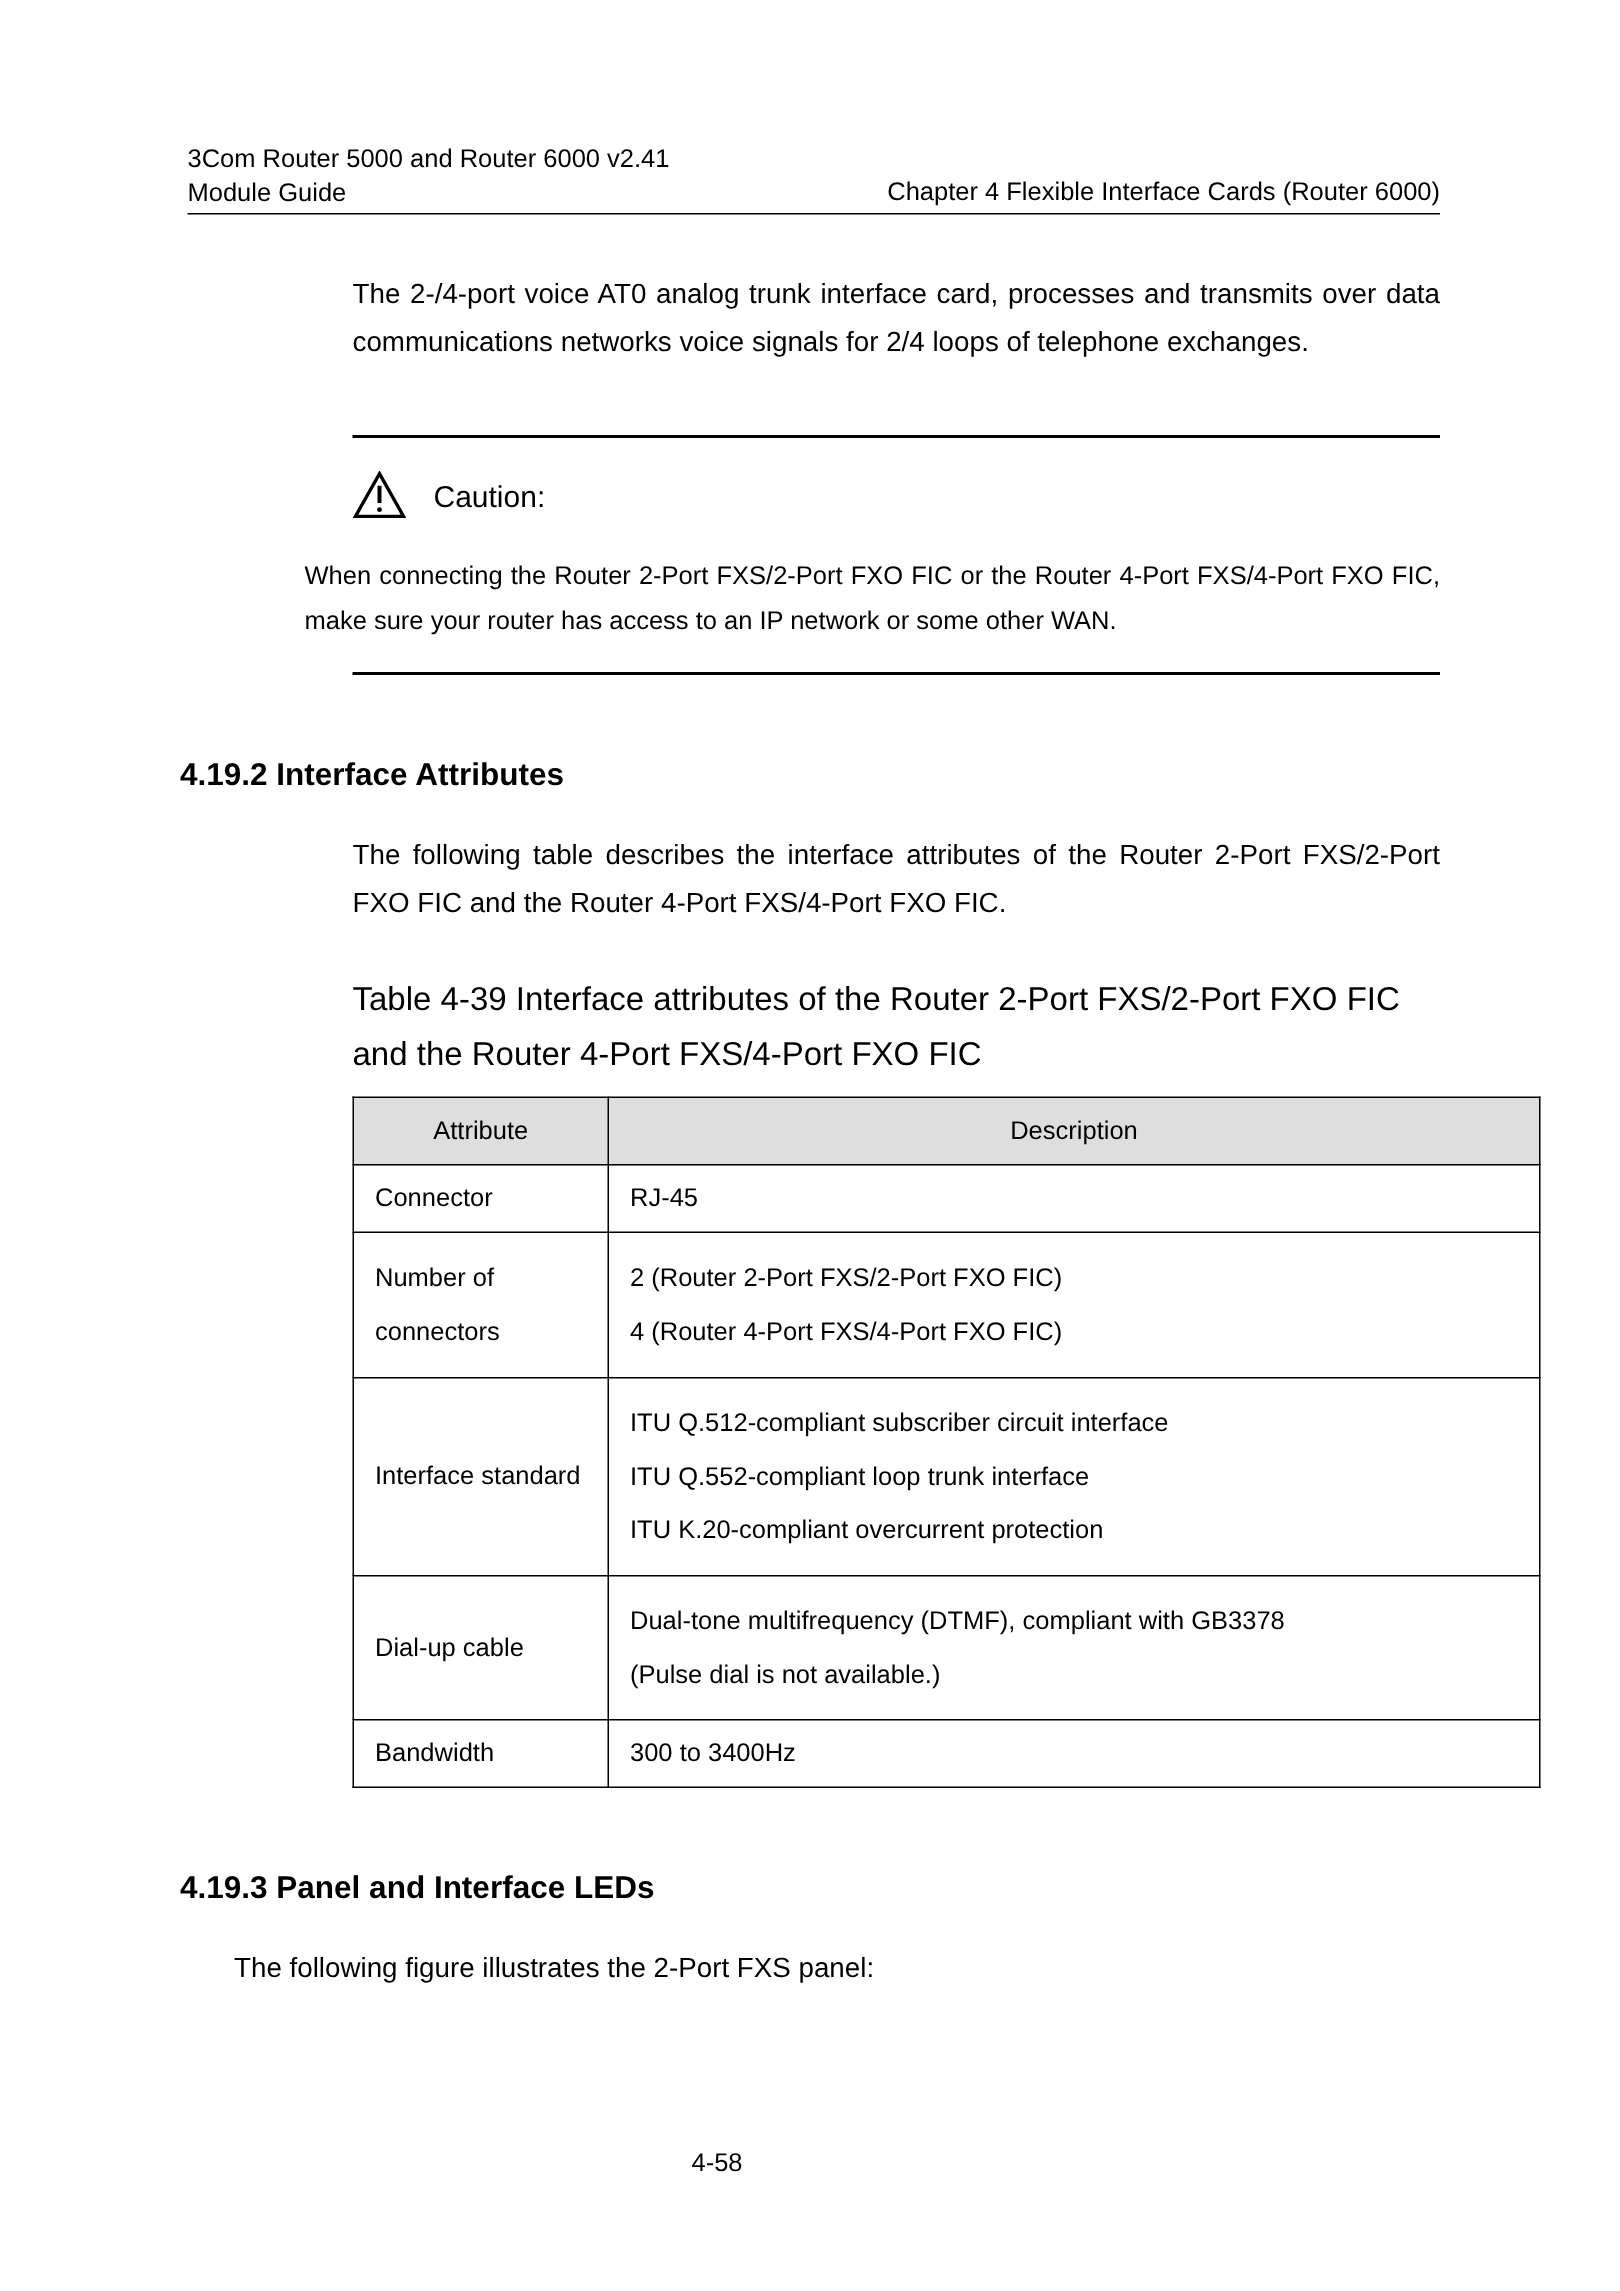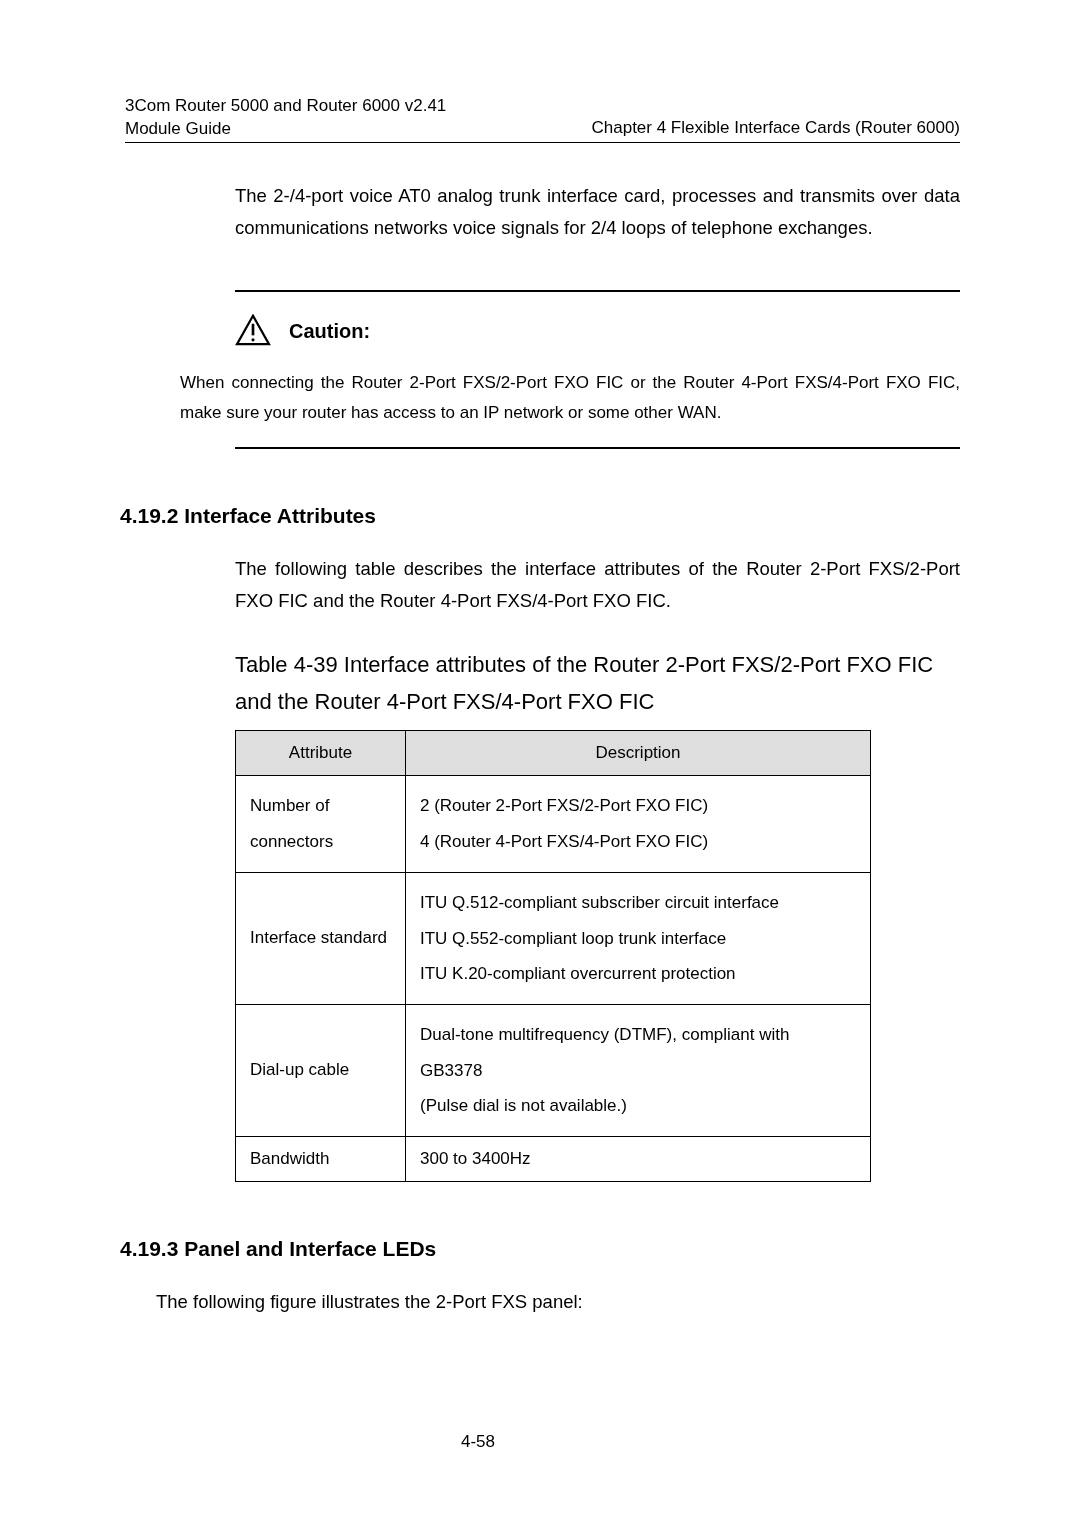--- a/index.html
+++ b/index.html
@@ -54,7 +54,7 @@
     gap: 18px;
   }
   .caution-row svg { width: 36px; height: 32px; }
-  .caution-label { font-size: 20px; font-weight: bold; }
+  .caution-label { font-size: 20px; font-weight: normal; }
   .caution-body {
     margin-left: 60px;
     margin-top: 18px;

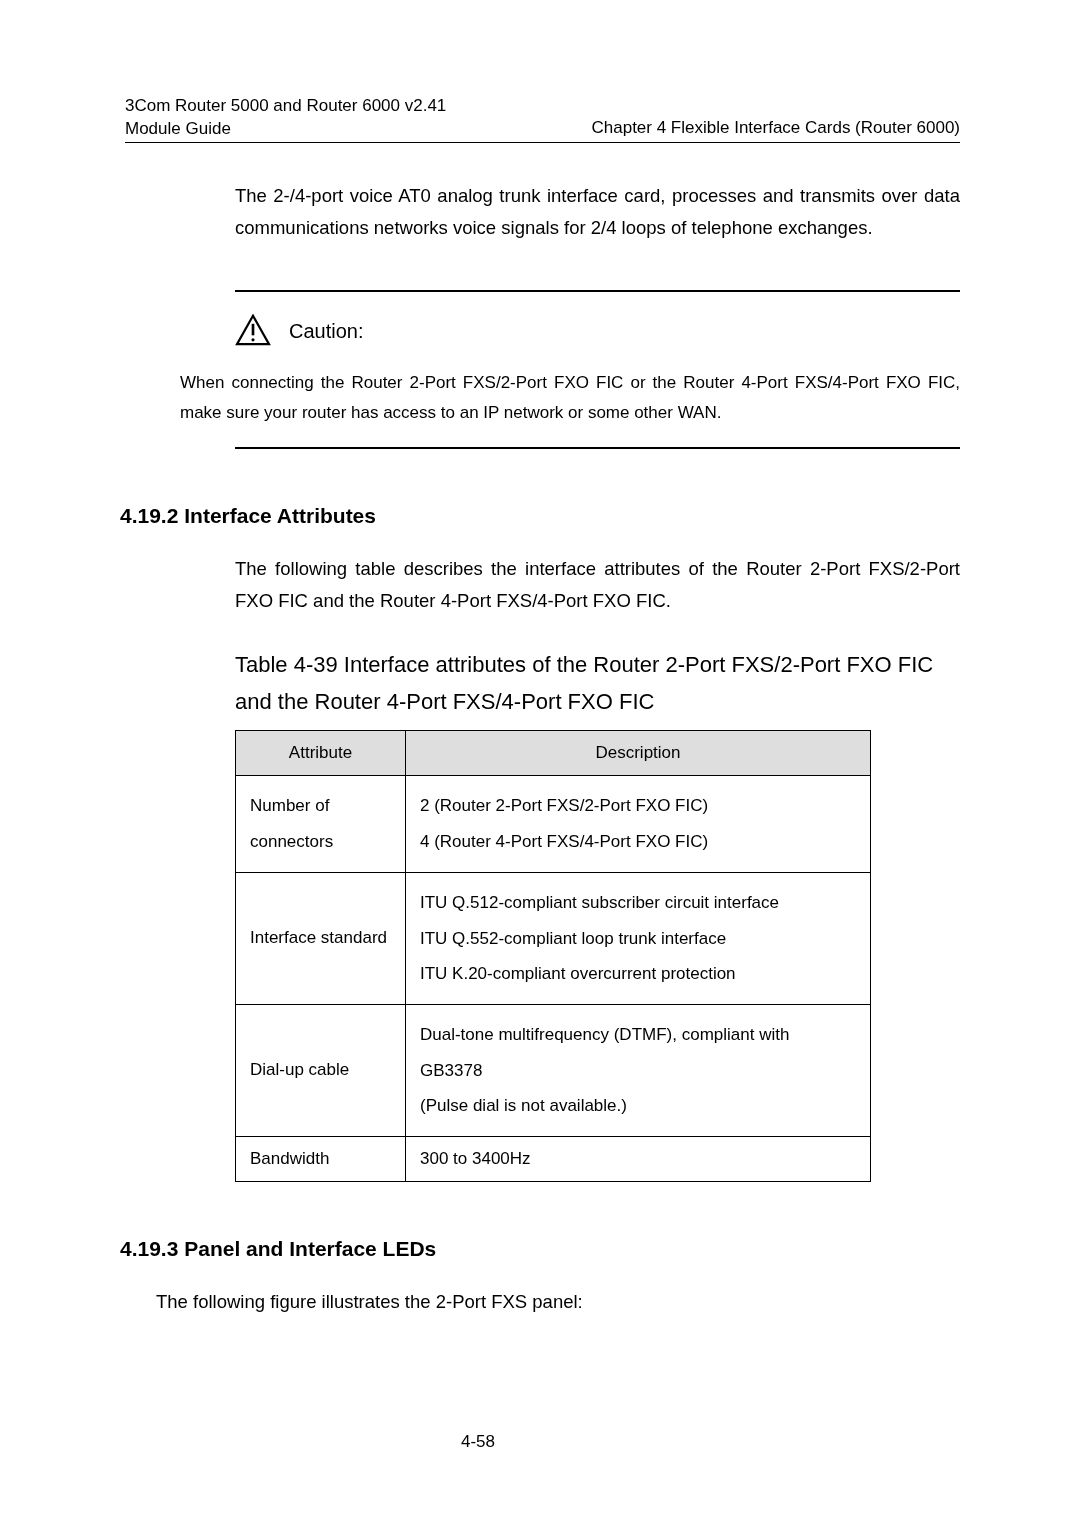--- a/index.html
+++ b/index.html
@@ -56,7 +56,7 @@
   .caution-row svg { width: 36px; height: 32px; }
   .caution-label { font-size: 20px; font-weight: normal; }
   .caution-body {
-    margin-left: 60px;
+    margin-left: 83px;
     margin-top: 18px;
     font-size: 17px;
     line-height: 1.8;

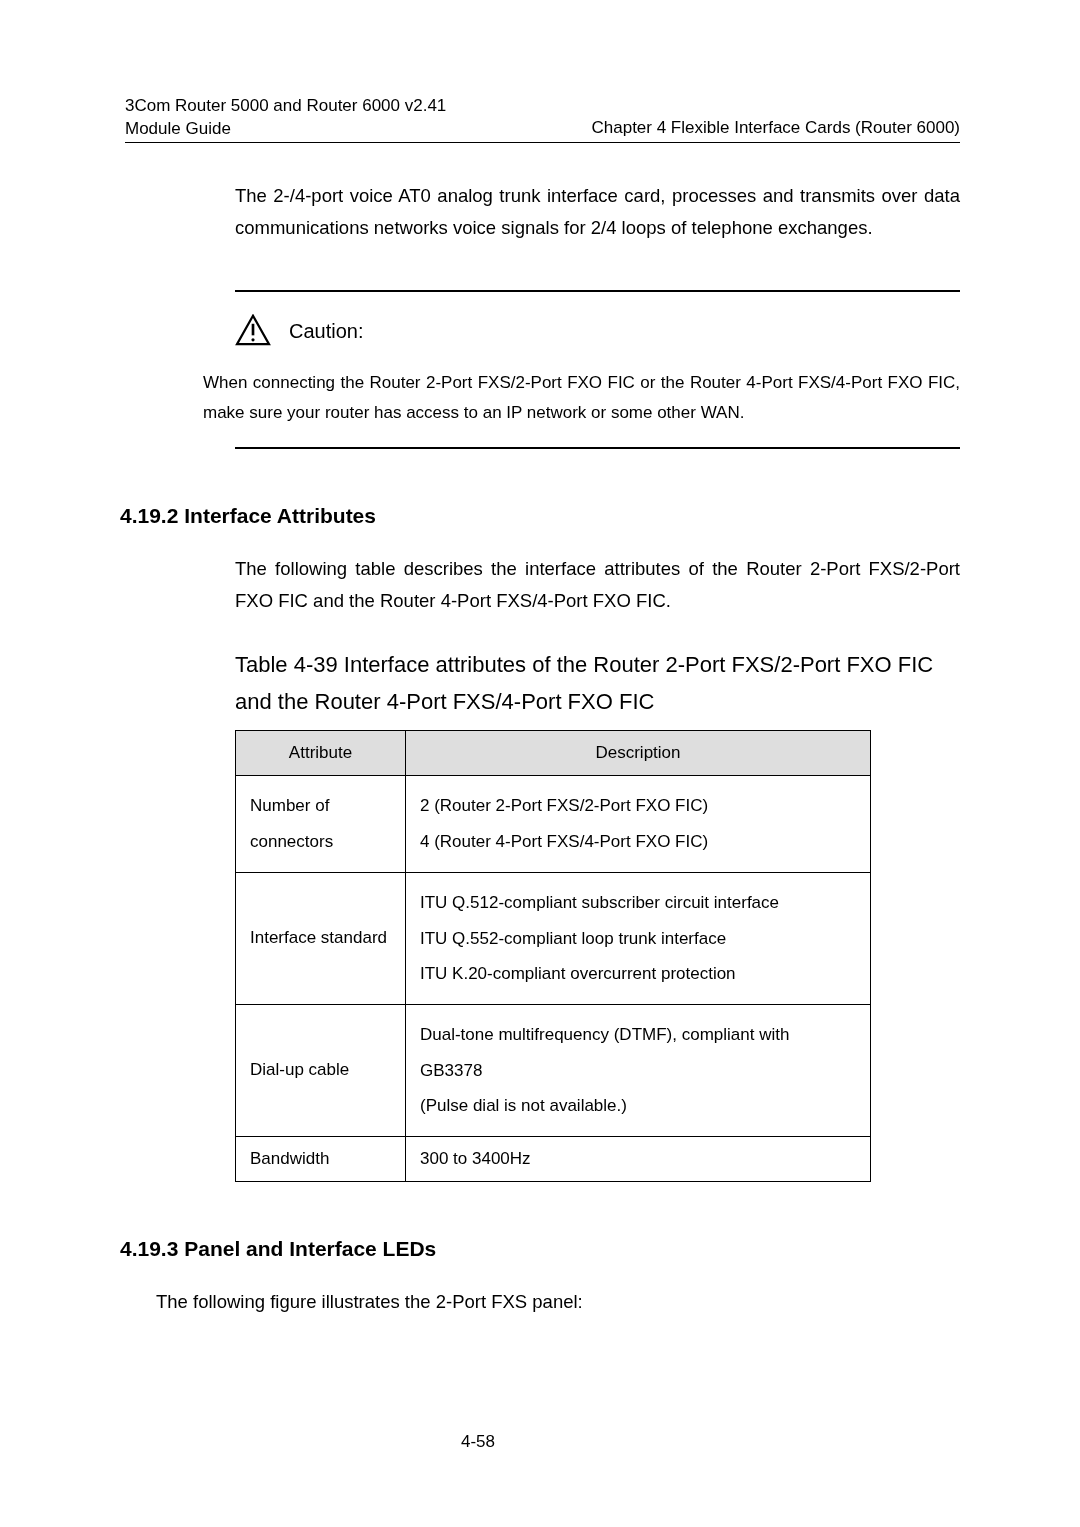--- a/index.html
+++ b/index.html
@@ -79,7 +79,7 @@
     margin-left: 115px;
     margin-top: 10px;
     border-collapse: collapse;
-    width: 636px;
+    width: 792px;
     font-size: 17px;
   }
   table.attr th, table.attr td {

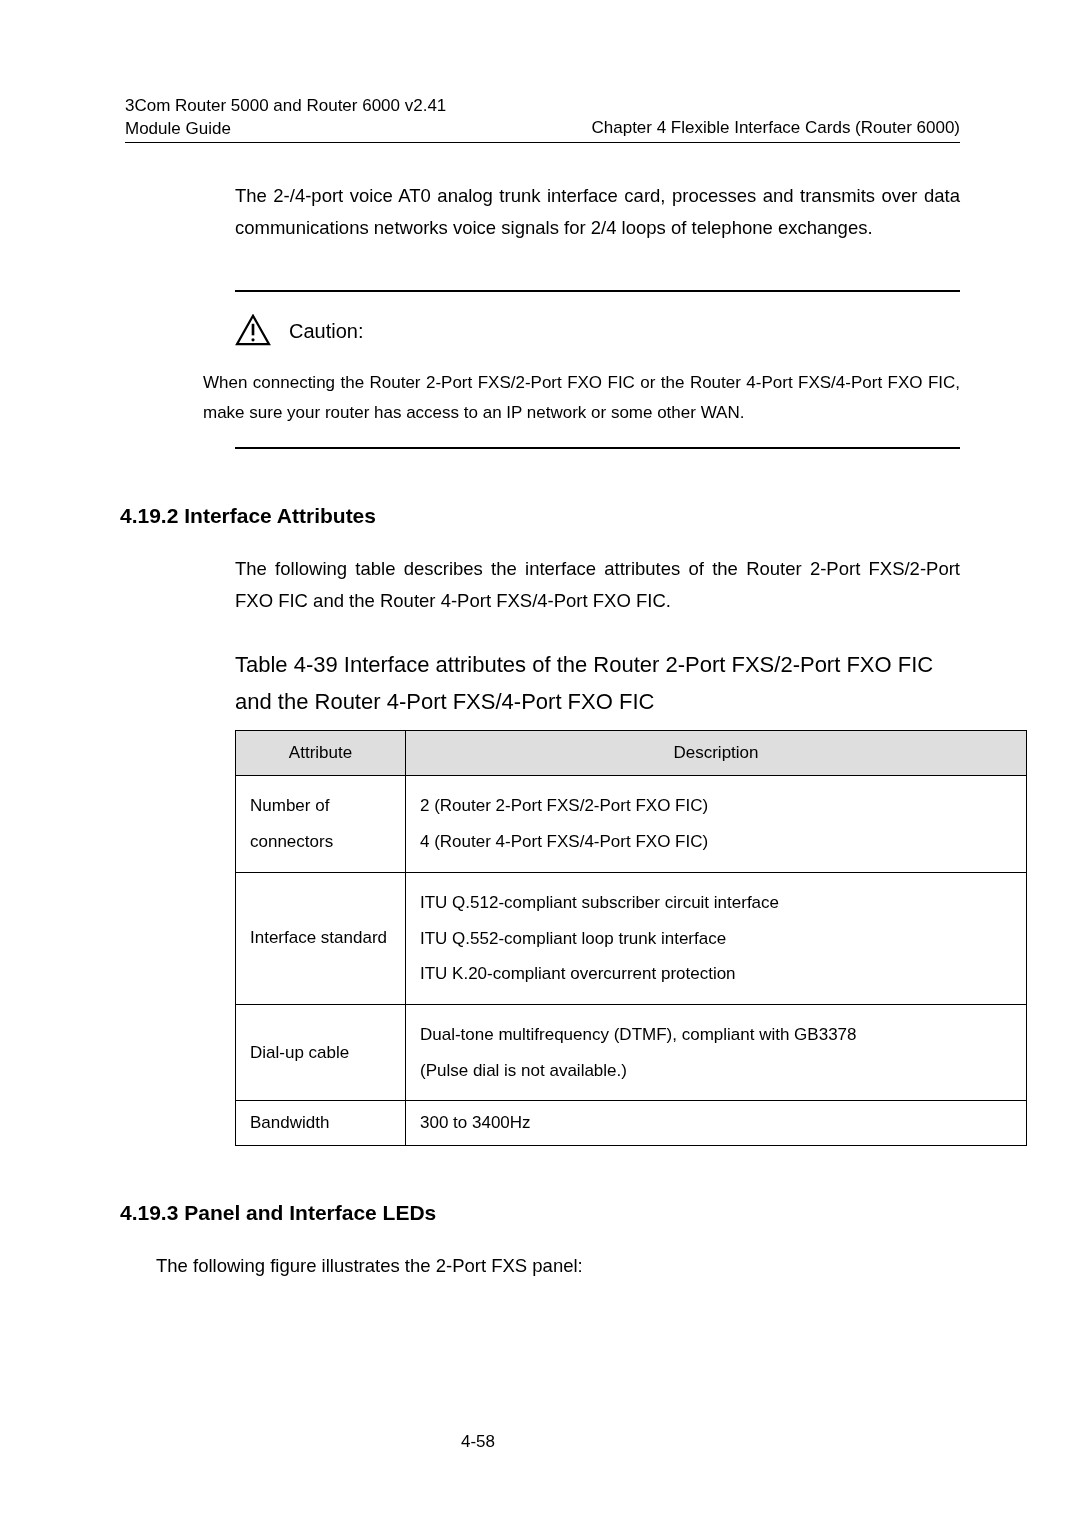--- a/index.html
+++ b/index.html
@@ -150,6 +150,10 @@
   </thead>
   <tbody>
     <tr>
+      <td class="col1">Connector</td>
+      <td>RJ-45</td>
+    </tr>
+    <tr>
       <td class="col1 multi-line">Number of connectors</td>
       <td class="multi-line">
         <span>2 (Router 2-Port FXS/2-Port FXO FIC)</span><br>

